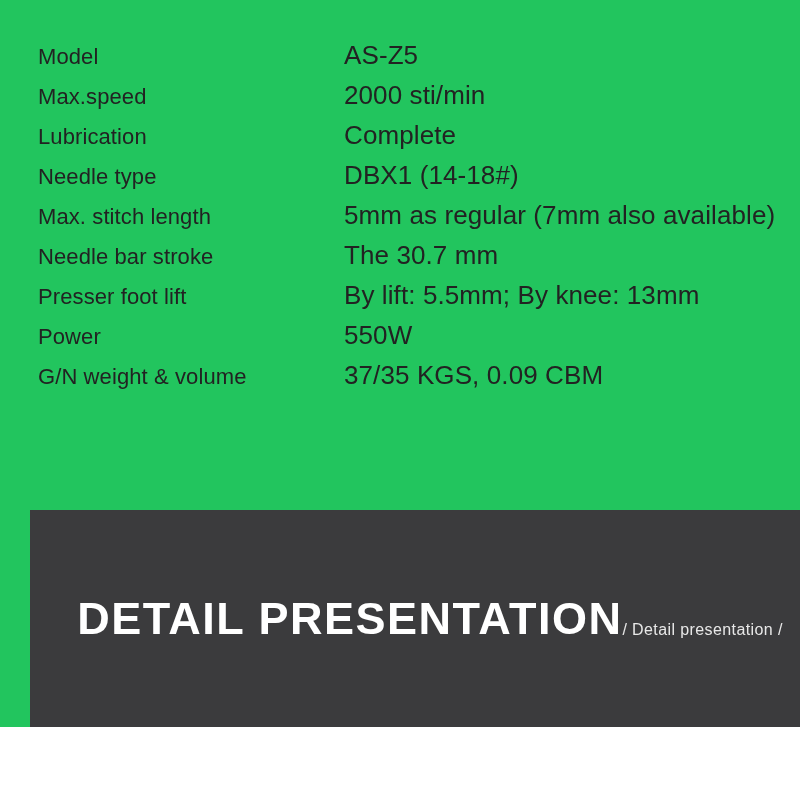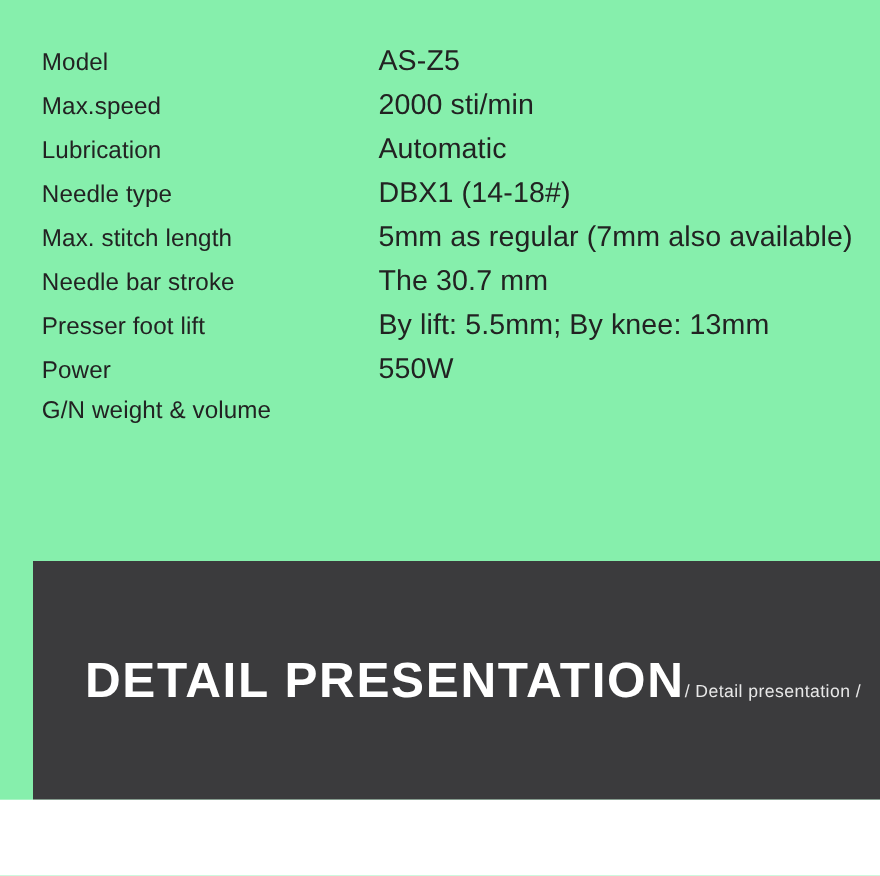--- a/index.html
+++ b/index.html
@@ -17,7 +17,7 @@
     position: relative;
     width: 800px;
     height: 796px;
-    background: #86efac;
+    background: #22c55e;
   }
   
   .spec-table {

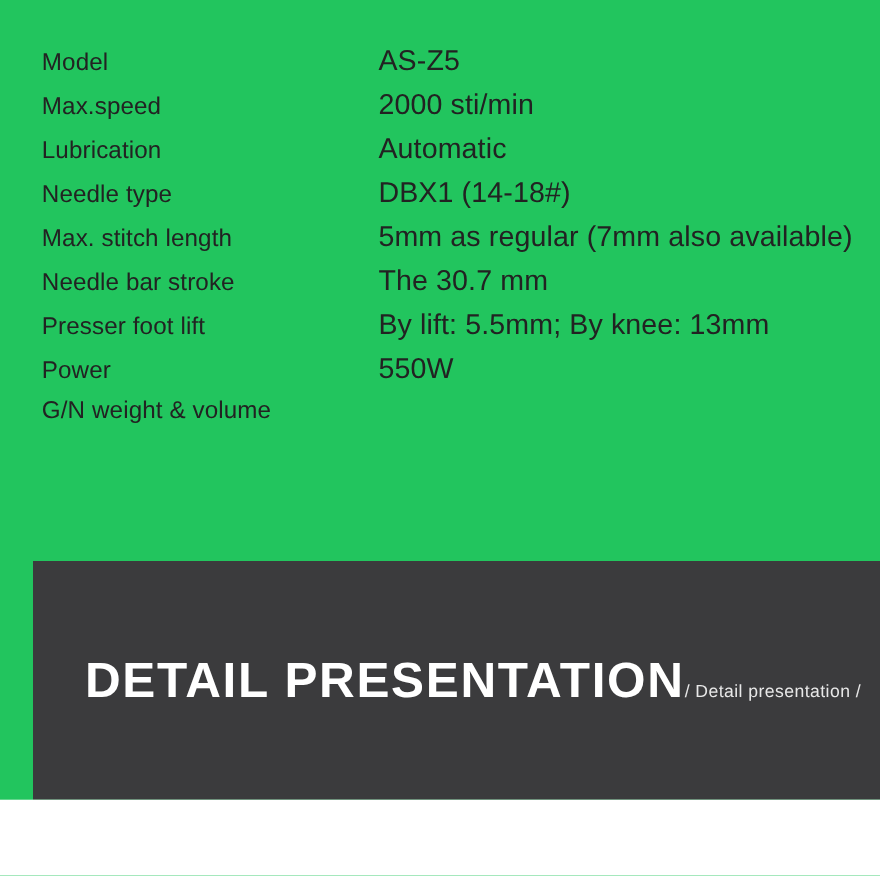--- a/index.html
+++ b/index.html
@@ -103,7 +103,7 @@
 
     <div class="spec-row">
       <div class="spec-label">Lubrication</div>
-      <div class="spec-value">Automatic</div>
+      <div class="spec-value">Complete</div>
     </div>
 
     <div class="spec-row">

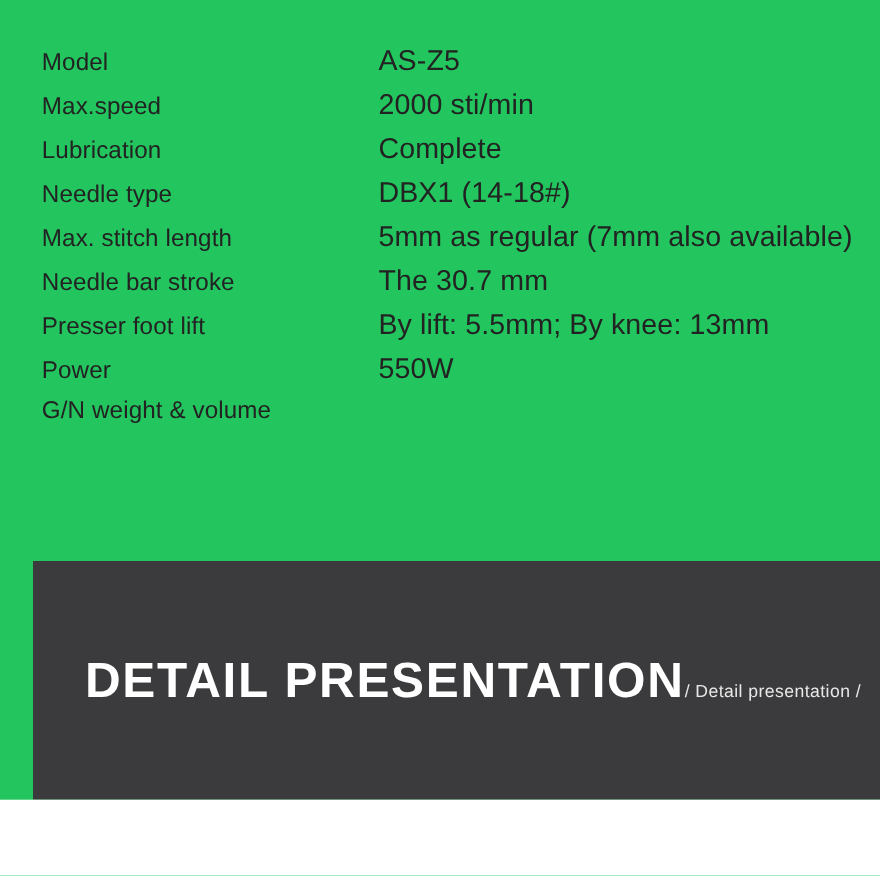--- a/index.html
+++ b/index.html
@@ -133,6 +133,7 @@
 
     <div class="spec-row">
       <div class="spec-label">G/N weight &amp; volume</div>
+      <div class="spec-value">37/35 KGS, 0.09 CBM</div>
     </div>
 
 

